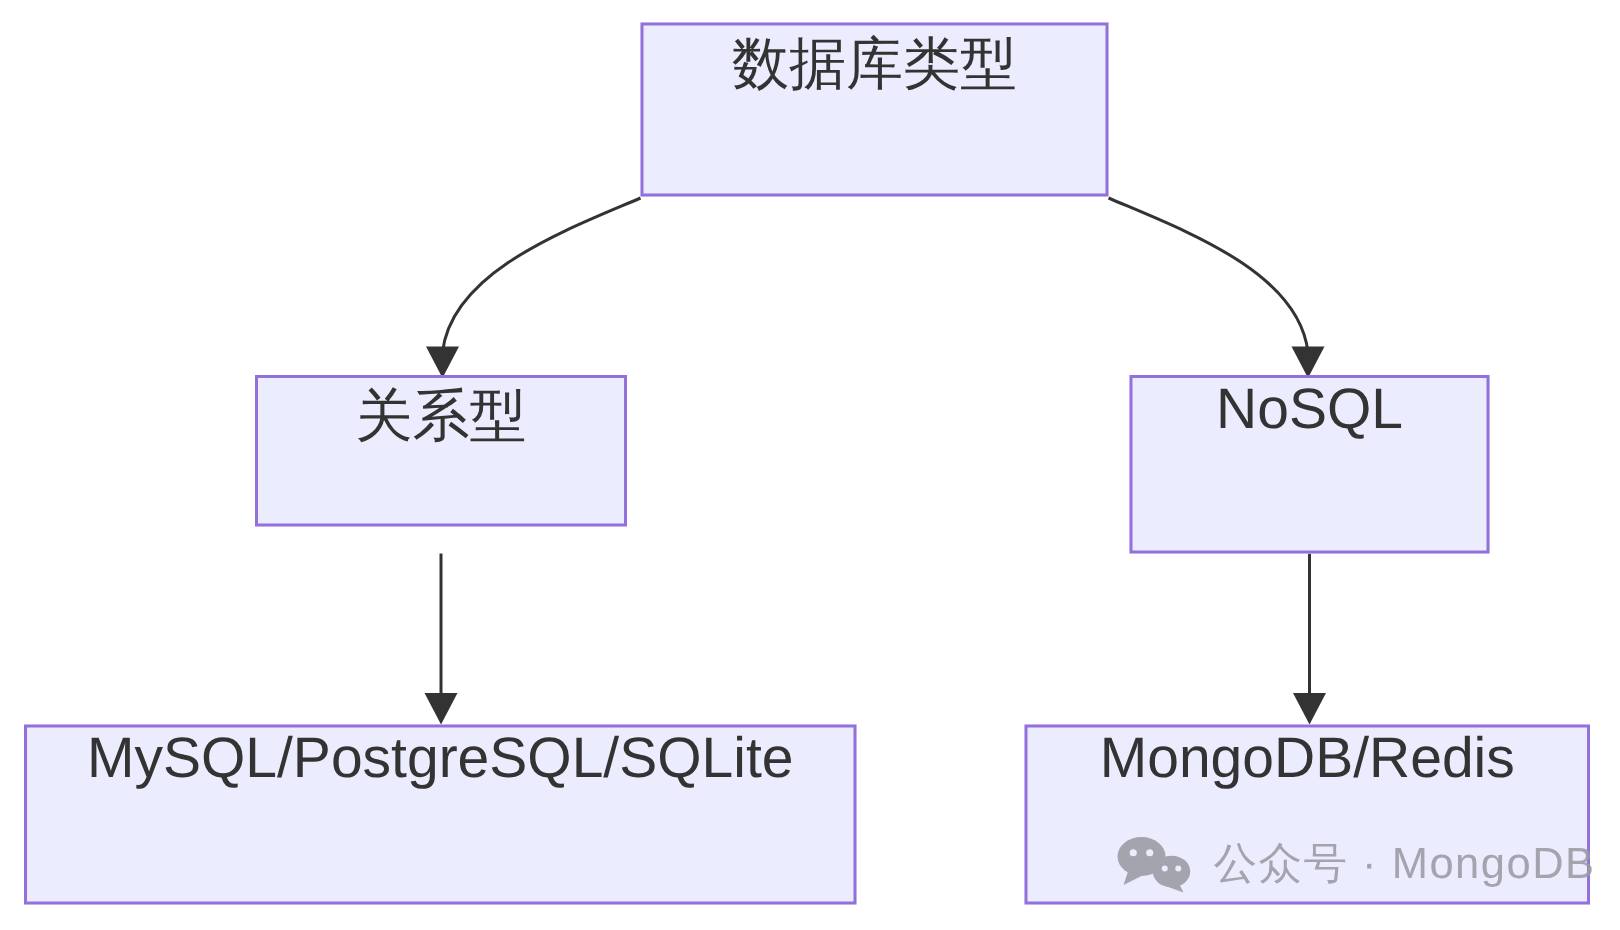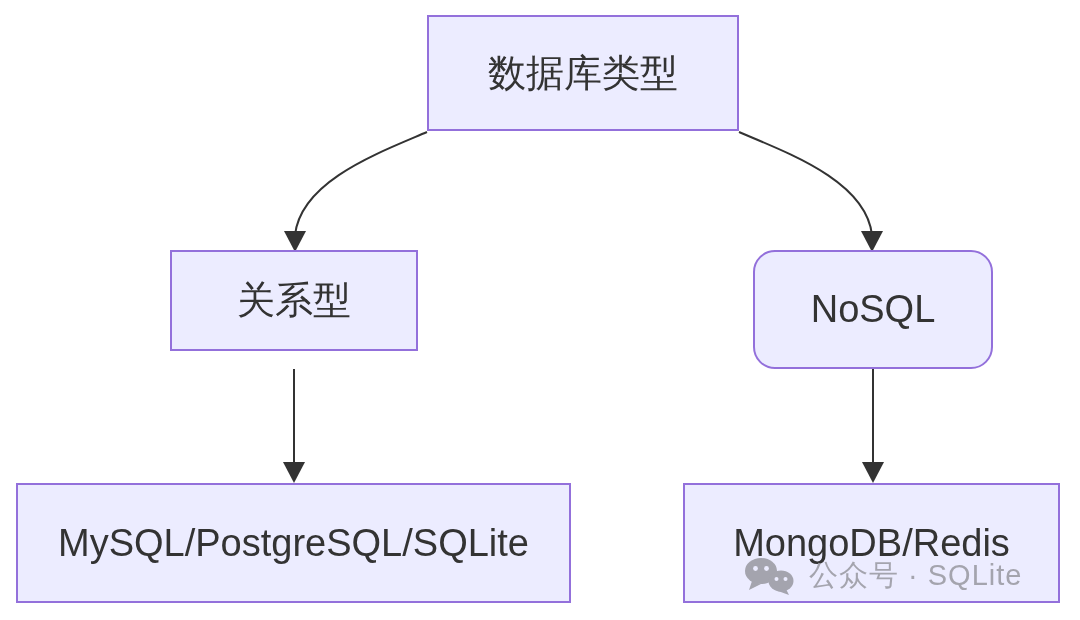--- a/index.html
+++ b/index.html
@@ -40,7 +40,7 @@
     color: #333333;
     font-size: 38px;
     display: flex;
-    align-items: center;
+    align-items: flex-start;
     justify-content: center;
     text-align: center;
     white-space: nowrap;

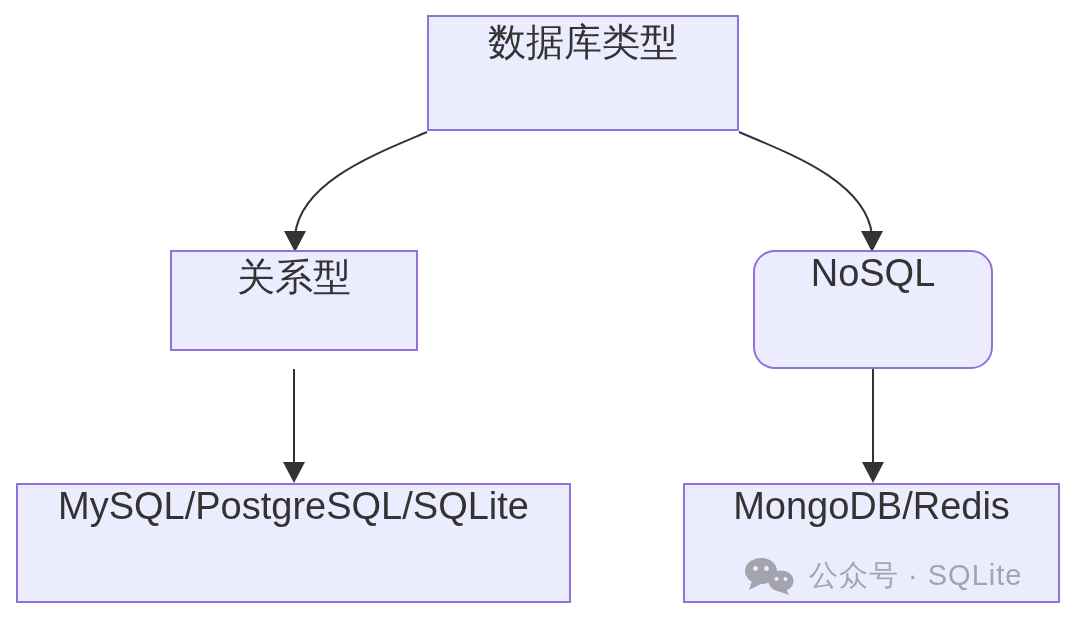--- a/index.html
+++ b/index.html
@@ -47,7 +47,7 @@
   }
   #node-db-types            { left: 427px; top: 15px;  width: 312px; height: 116px; }
   #node-relational          { left: 170px; top: 250px; width: 248px; height: 101px; }
-  #node-nosql               { left: 753px; top: 250px; width: 240px; height: 119px; border-radius: 22px; }
+  #node-nosql               { left: 753px; top: 250px; width: 240px; height: 119px; }
   #node-relational-examples { left: 16px;  top: 483px; width: 555px; height: 120px; }
   #node-nosql-examples      { left: 683px; top: 483px; width: 377px; height: 120px; }
   .watermark {

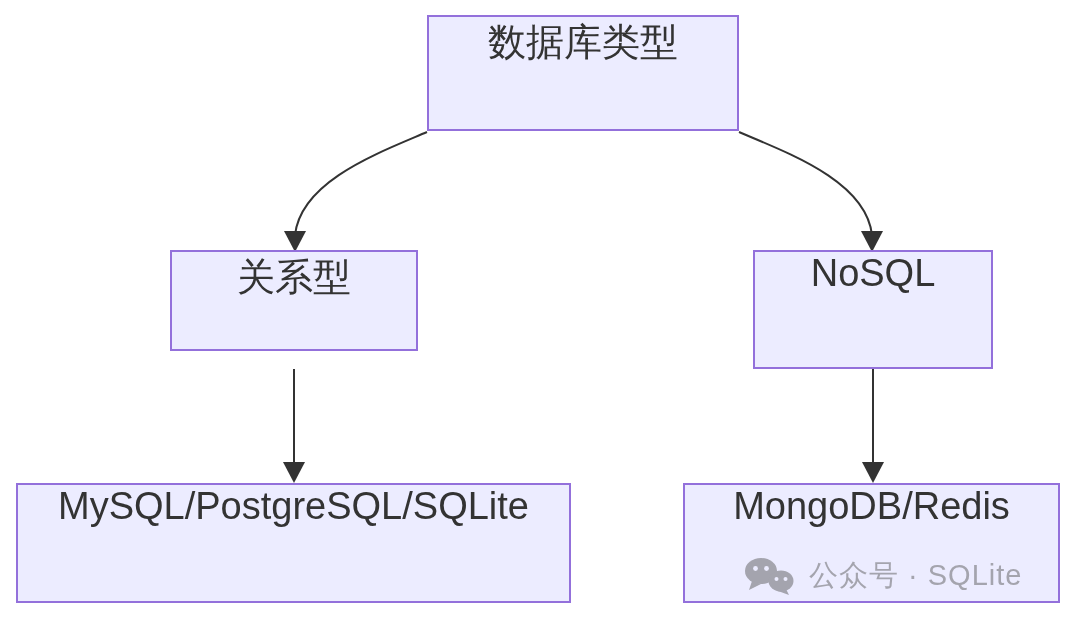--- a/index.html
+++ b/index.html
@@ -122,7 +122,7 @@
         </g>
       </svg>
     </span>
-    <span>公众号 · SQLite</span>
+    <span>公众号 · MongoDB</span>
   </div>
 
 </div>

